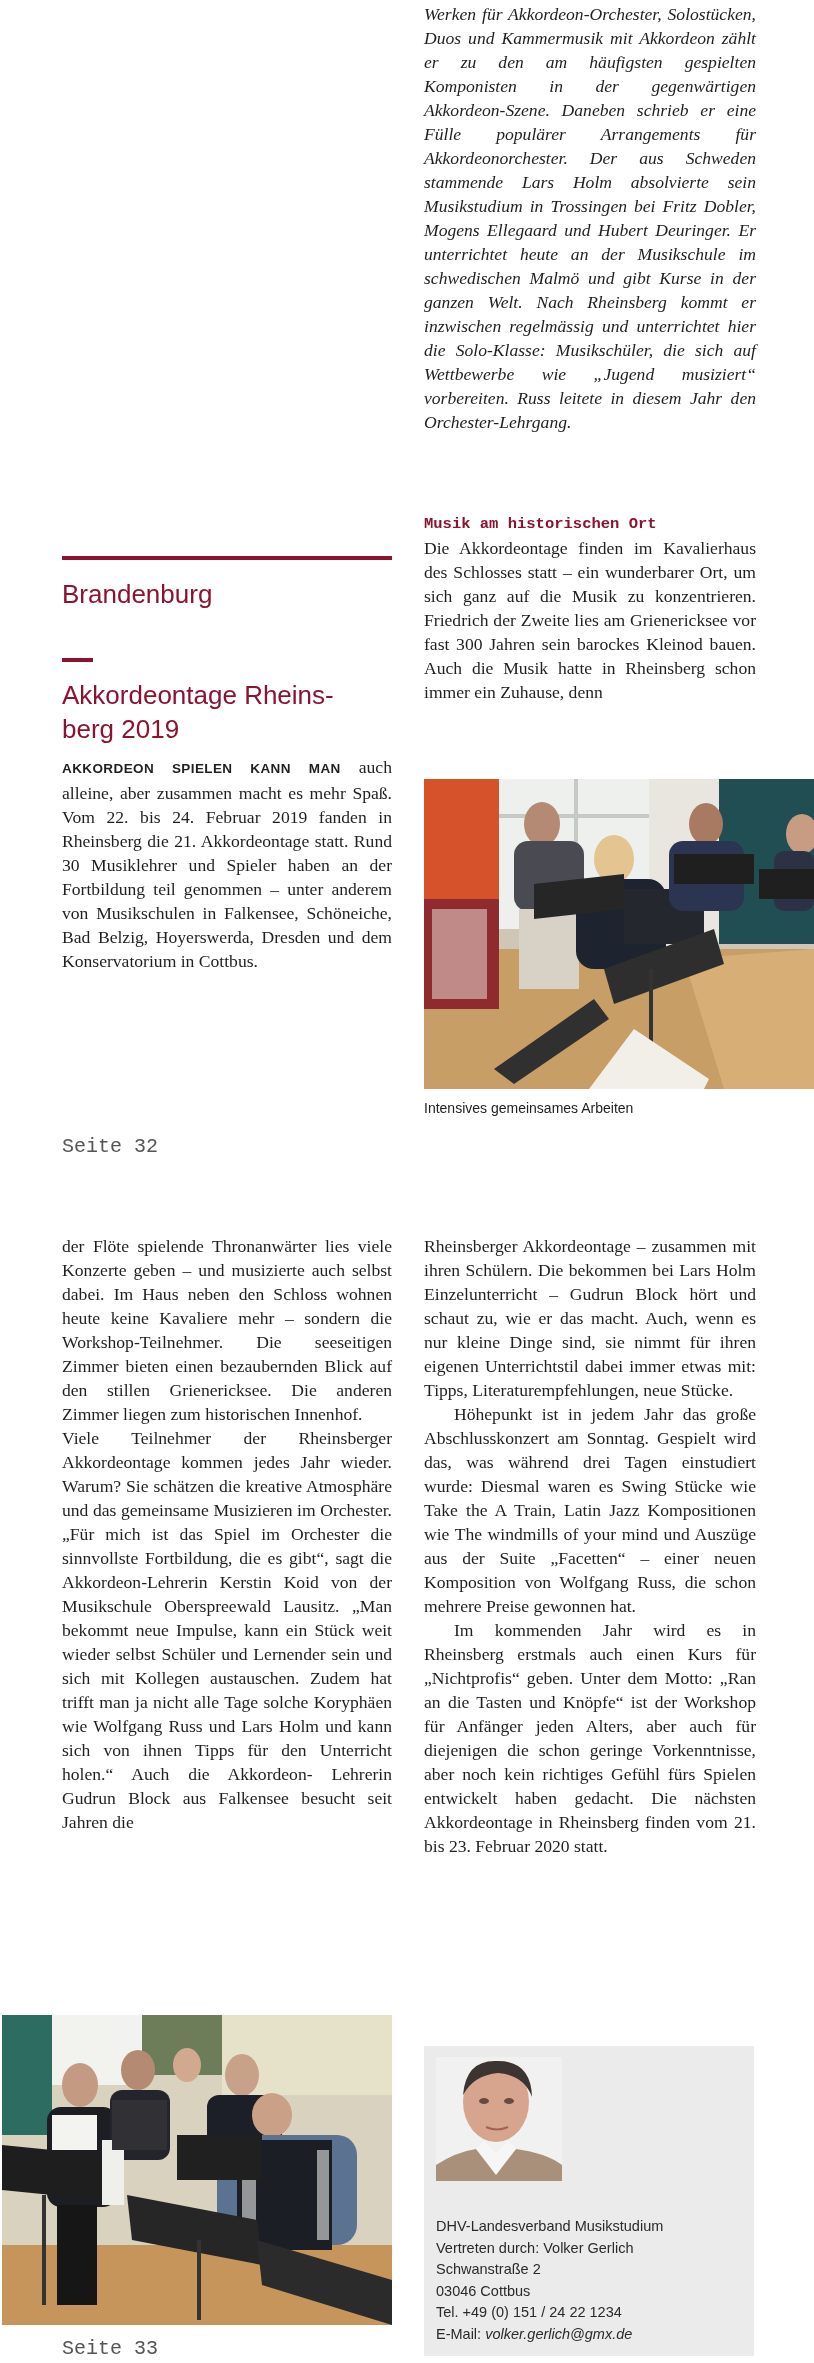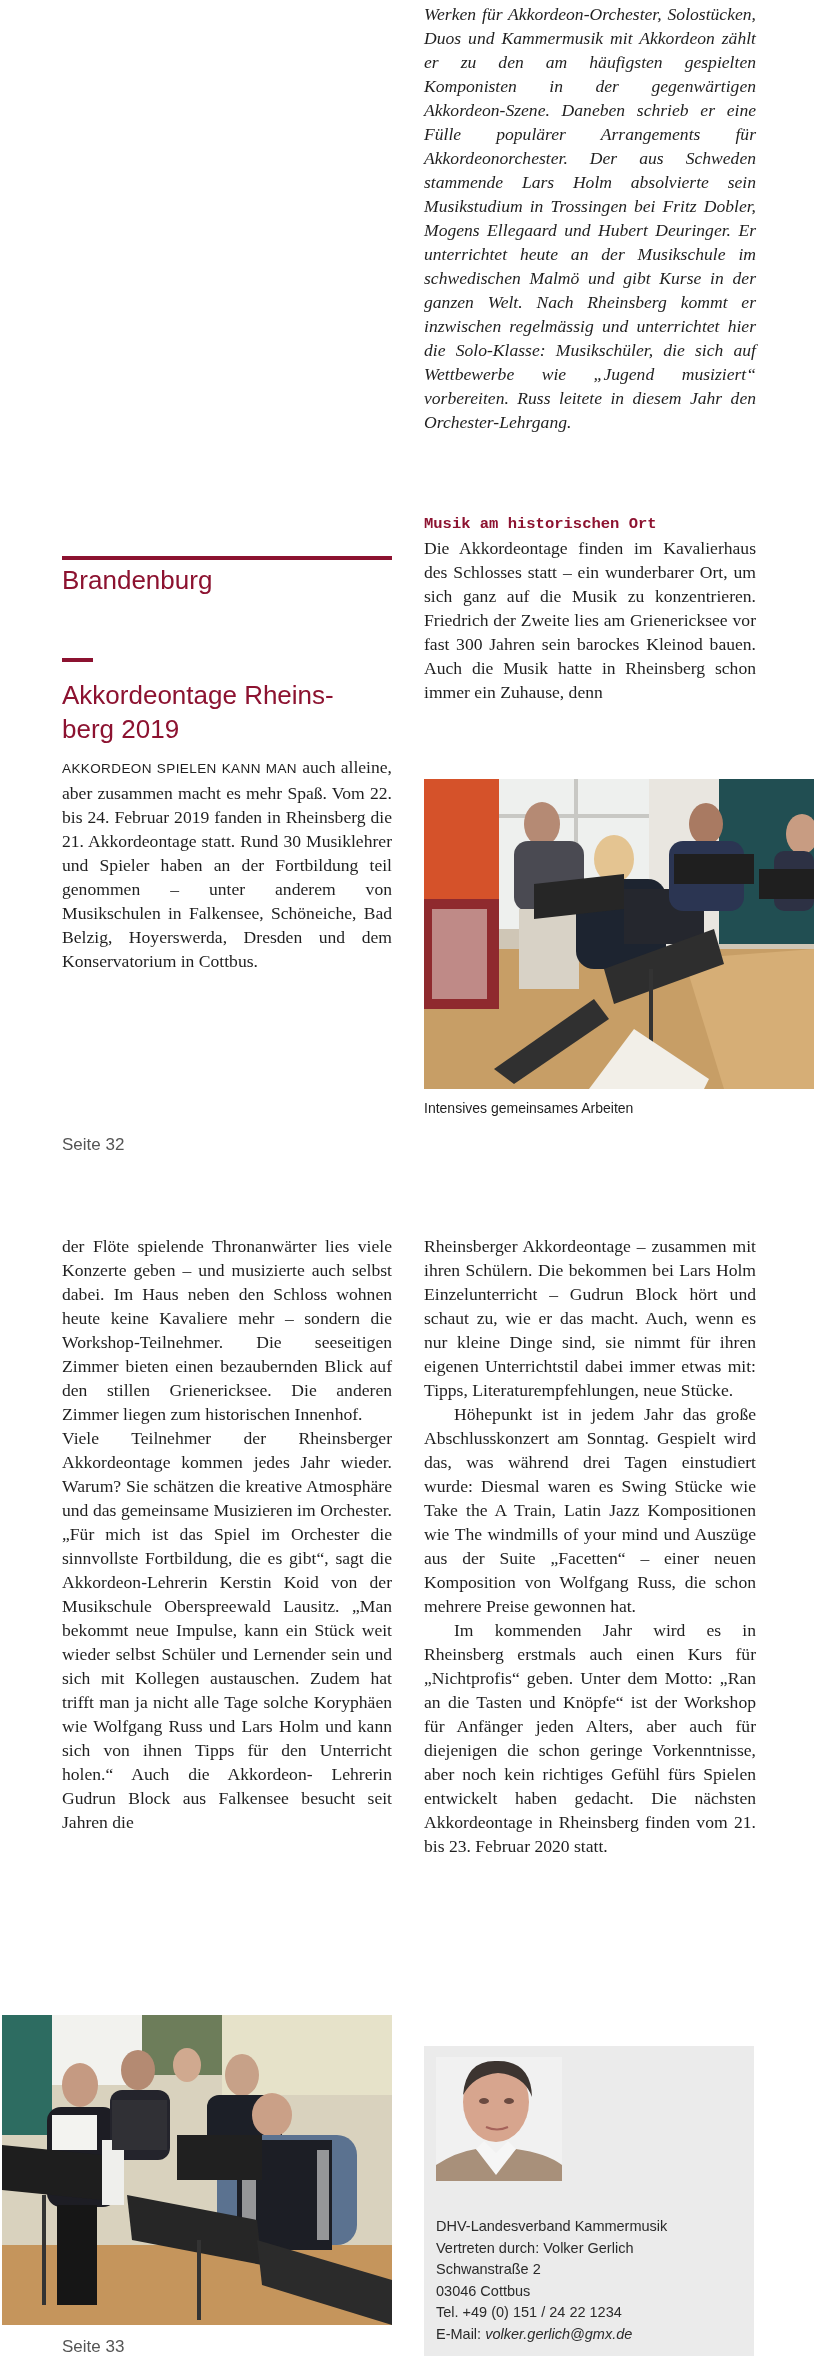--- a/index.html
+++ b/index.html
@@ -118,7 +118,7 @@
 <div class="caption" style="left:424px; top:1100px;">Intensives gemeinsames Arbeiten</div>
 
 <div class="rule-long" style="left:62px; top:556px; width:330px;"></div>
-<div class="section-title" style="left:62px; top:563px;text-align:right;">Brandenburg</div>
+<div class="section-title" style="left:62px; top:577px;text-align:right;">Brandenburg</div>
 <div class="rule-short" style="left:62px; top:658px; width:31px;"></div>
 <div class="section-title" style="left:62px; top:678px;">
   <div>Akkordeontage Rheins-</div>

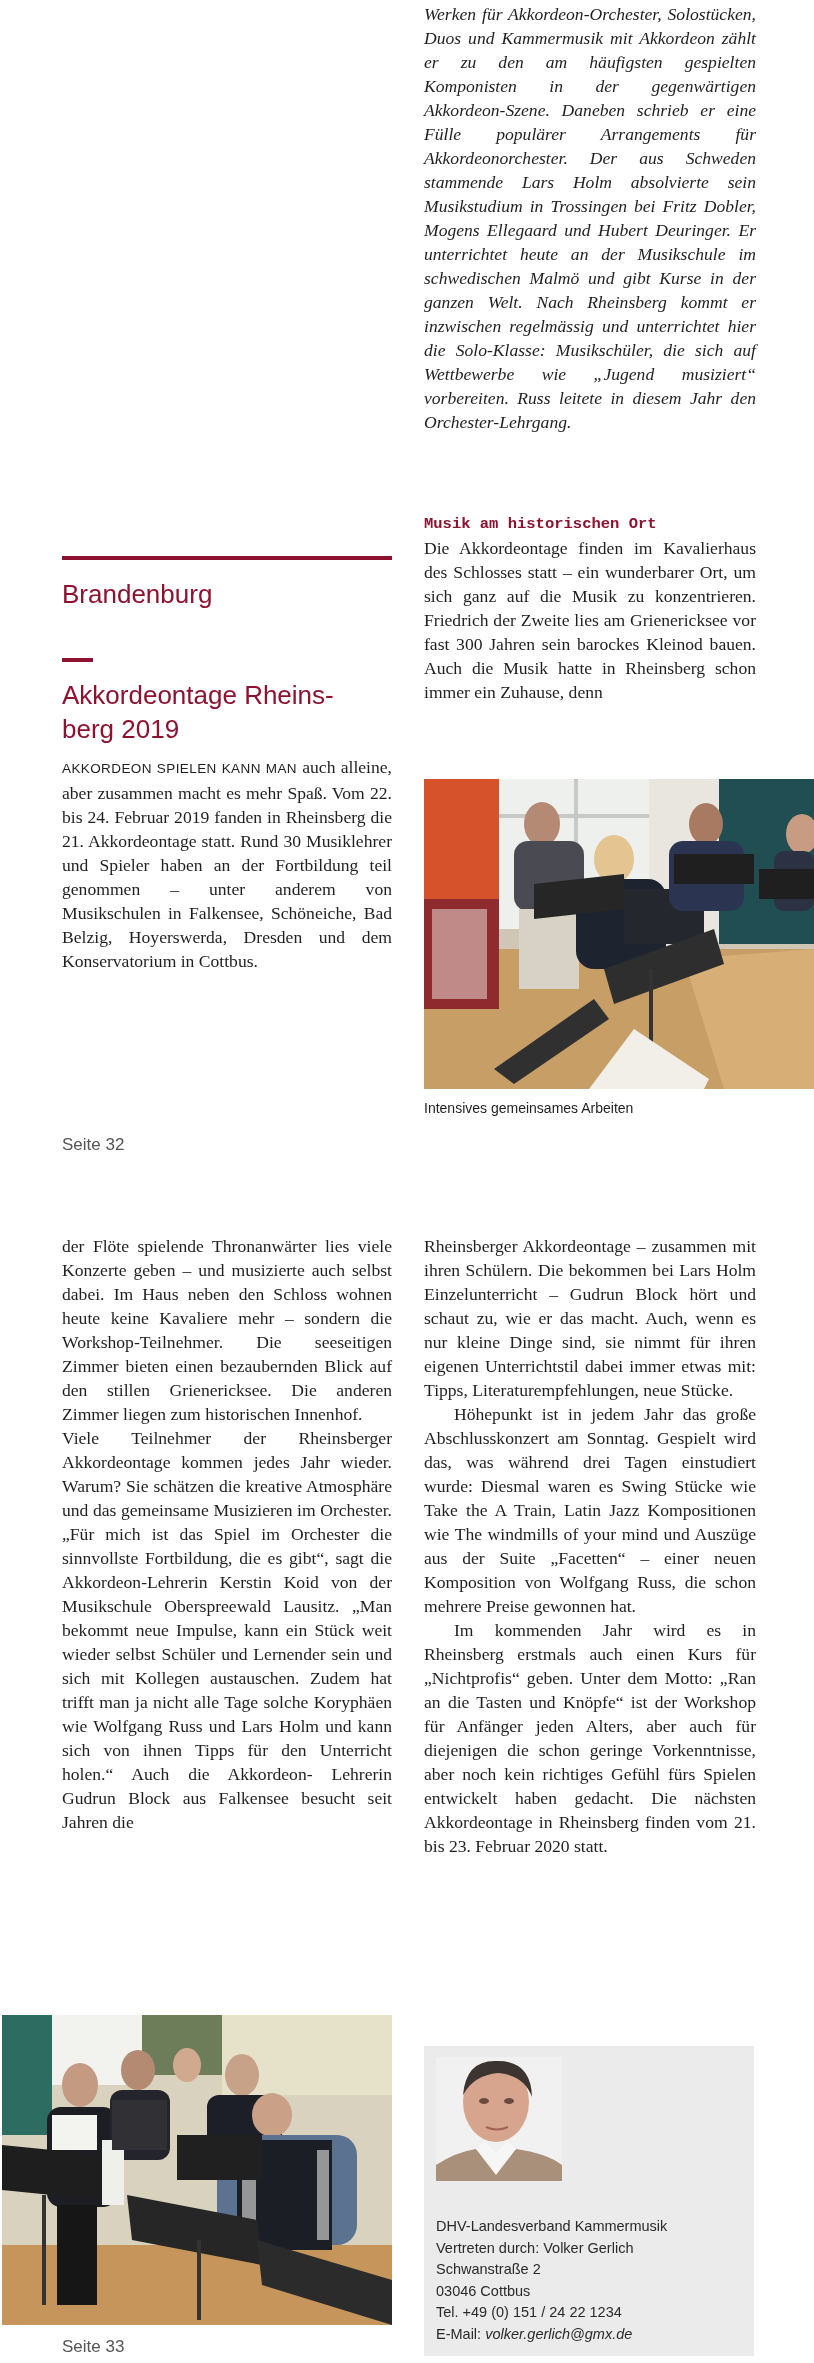--- a/index.html
+++ b/index.html
@@ -34,7 +34,7 @@
   }
   .lead-caps {
     font-family: "Liberation Sans", "DejaVu Sans", sans-serif;
-    font-weight: normal;
+    font-weight: bold;
     font-size: 13.5px;
     letter-spacing: 0.4px;
   }

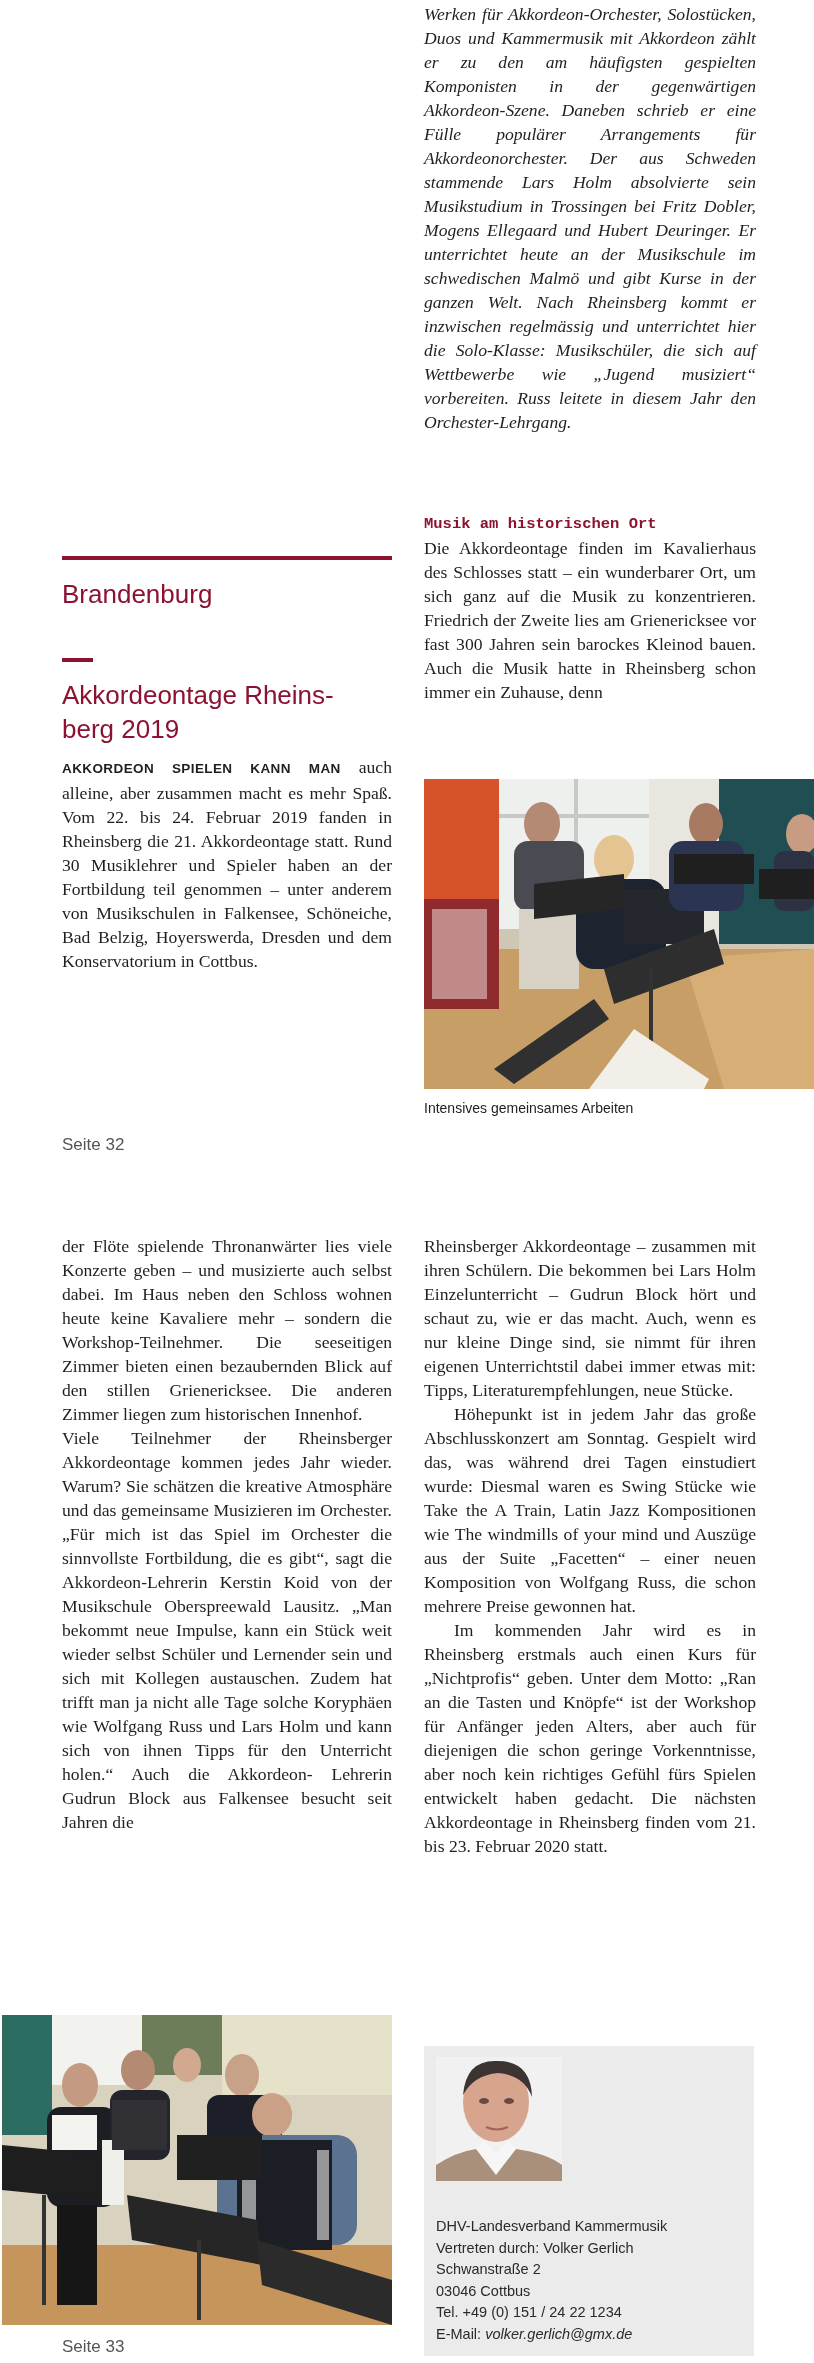--- a/index.html
+++ b/index.html
@@ -40,8 +40,8 @@
   }
   .page-num {
     position: absolute;
-    font-family: Liberation Sans, sans-serif;
-    font-size: 17px;
+    font-family: Liberation Mono, monospace;
+    font-size: 20px;
     color: #555555;
   }
   .caption {

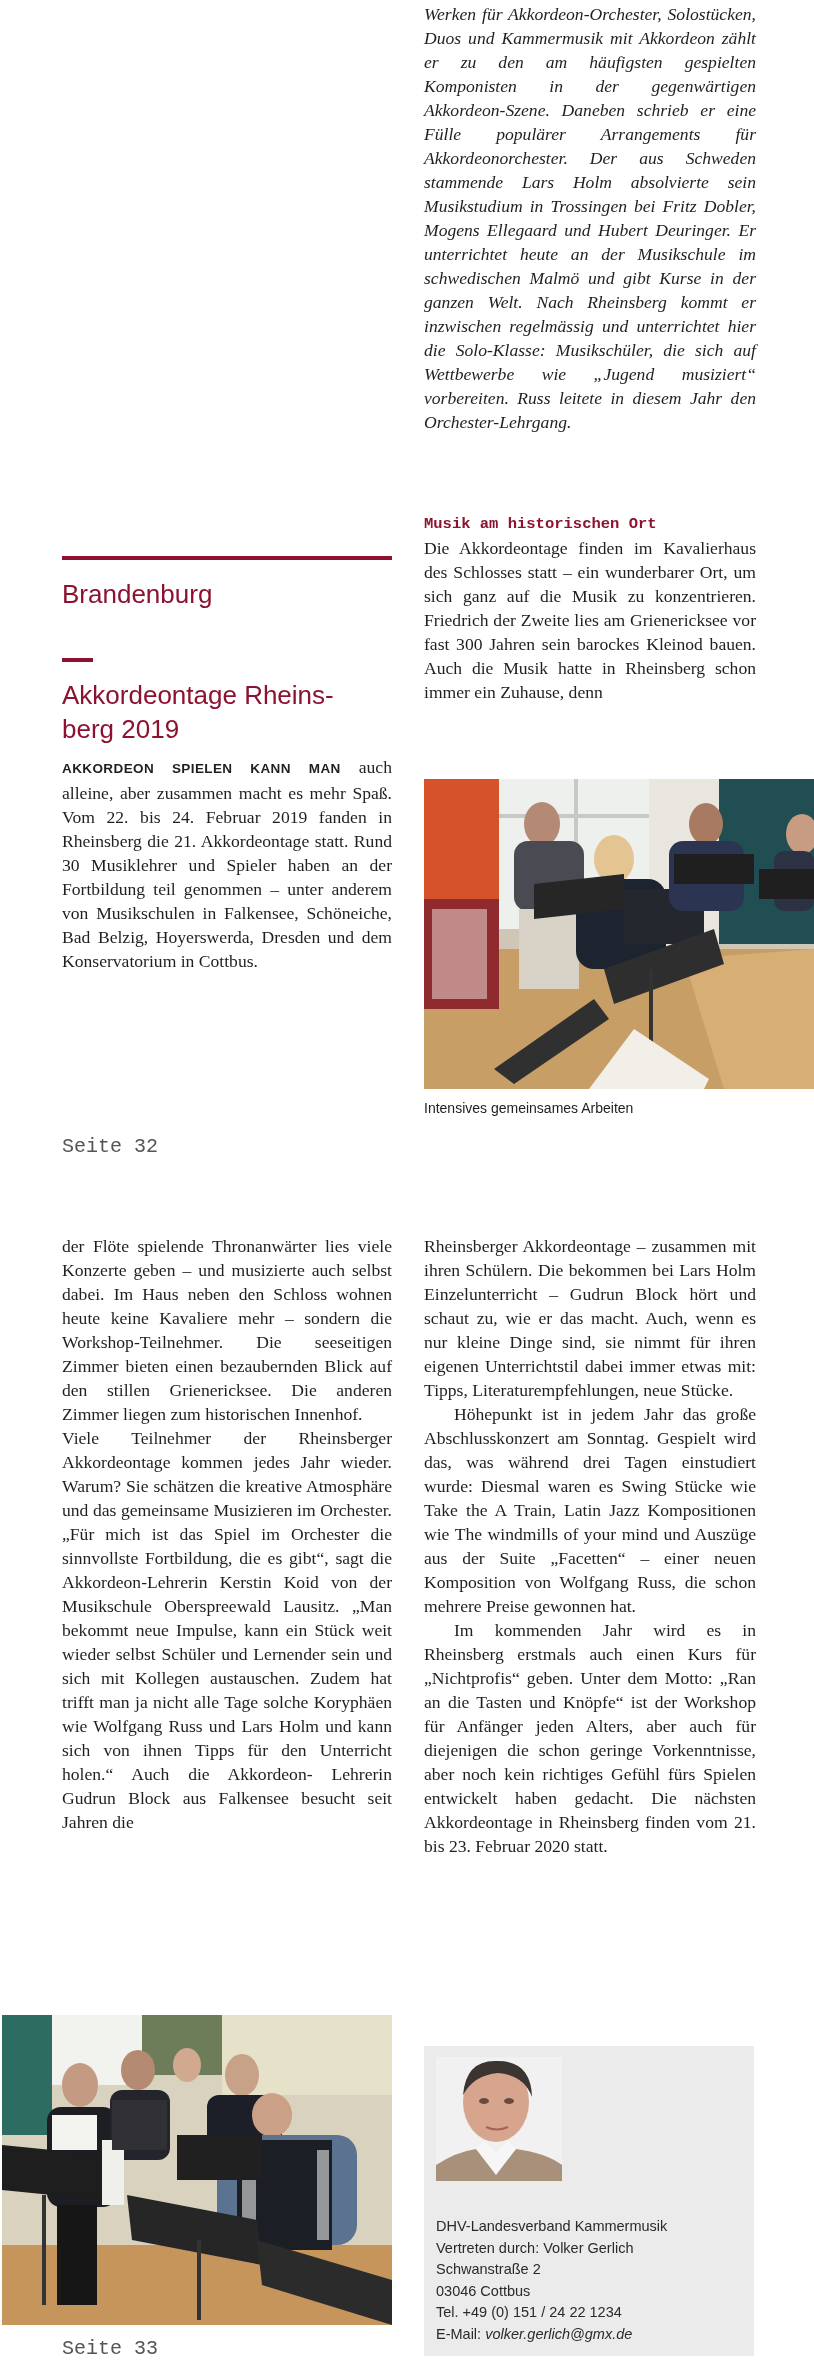--- a/index.html
+++ b/index.html
@@ -193,7 +193,7 @@
     </svg>
   </div>
   <div class="contact-lines" style="left:12px; top:170px;">
-    <div>DHV-Landesverband Kammermusik</div>
+    <div>DHV-Landesverband Musikstudium</div>
     <div>Vertreten durch: Volker Gerlich</div>
     <div>Schwanstraße 2</div>
     <div>03046 Cottbus</div>

